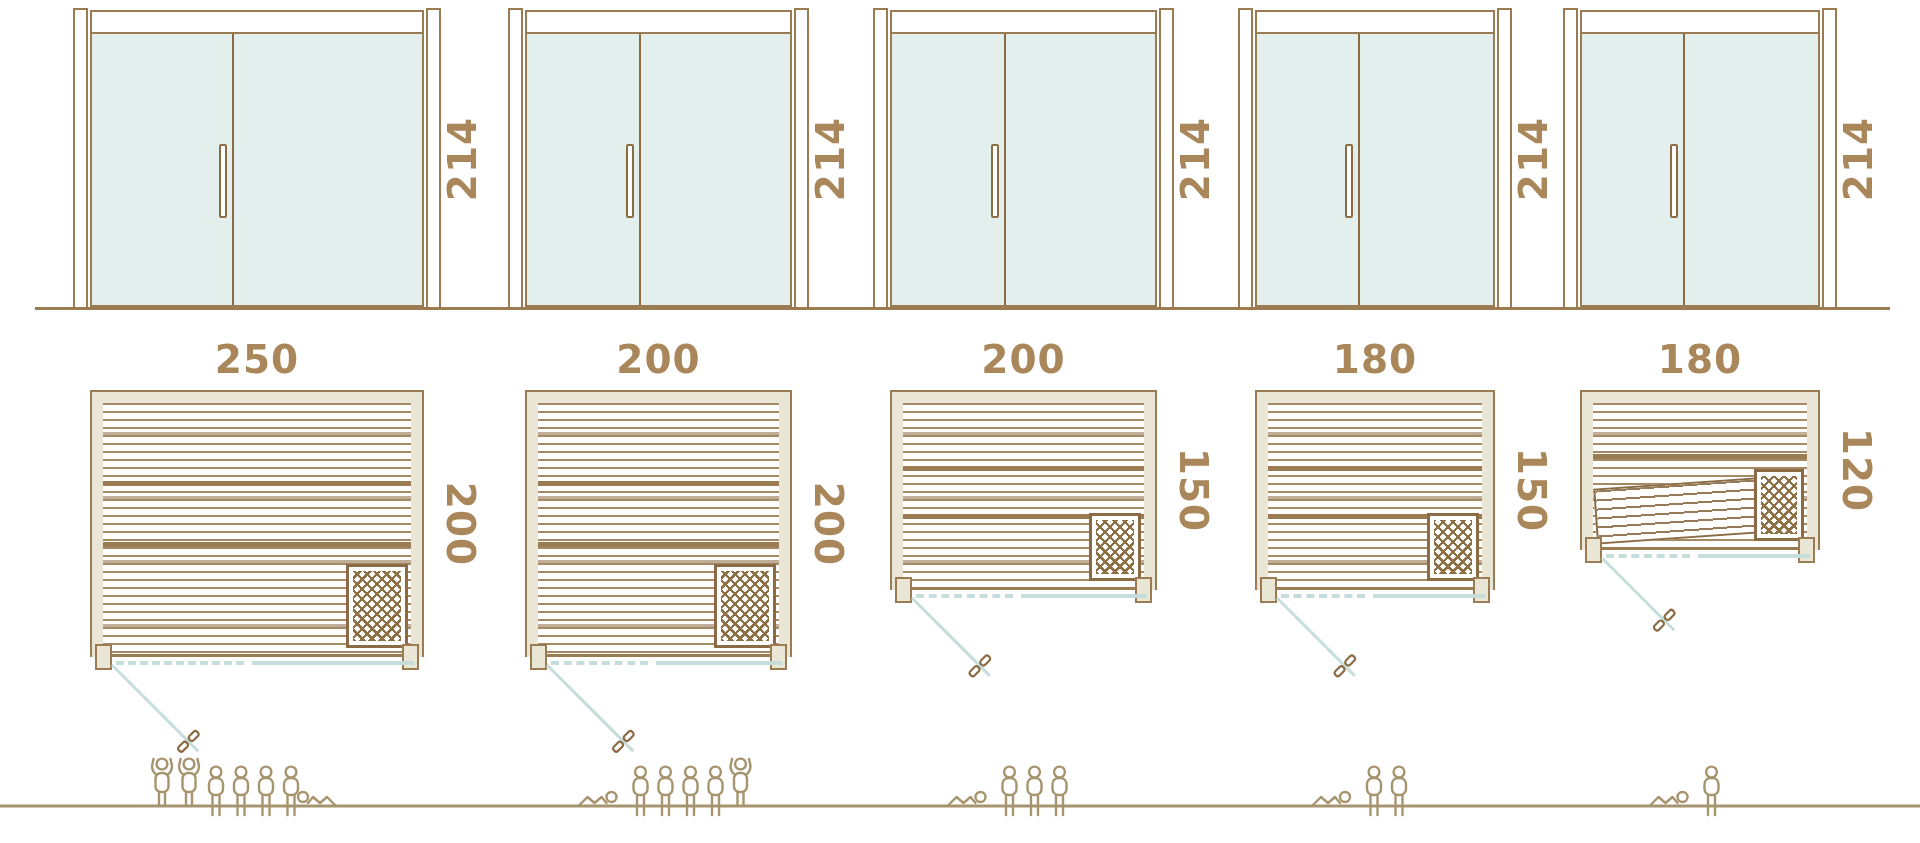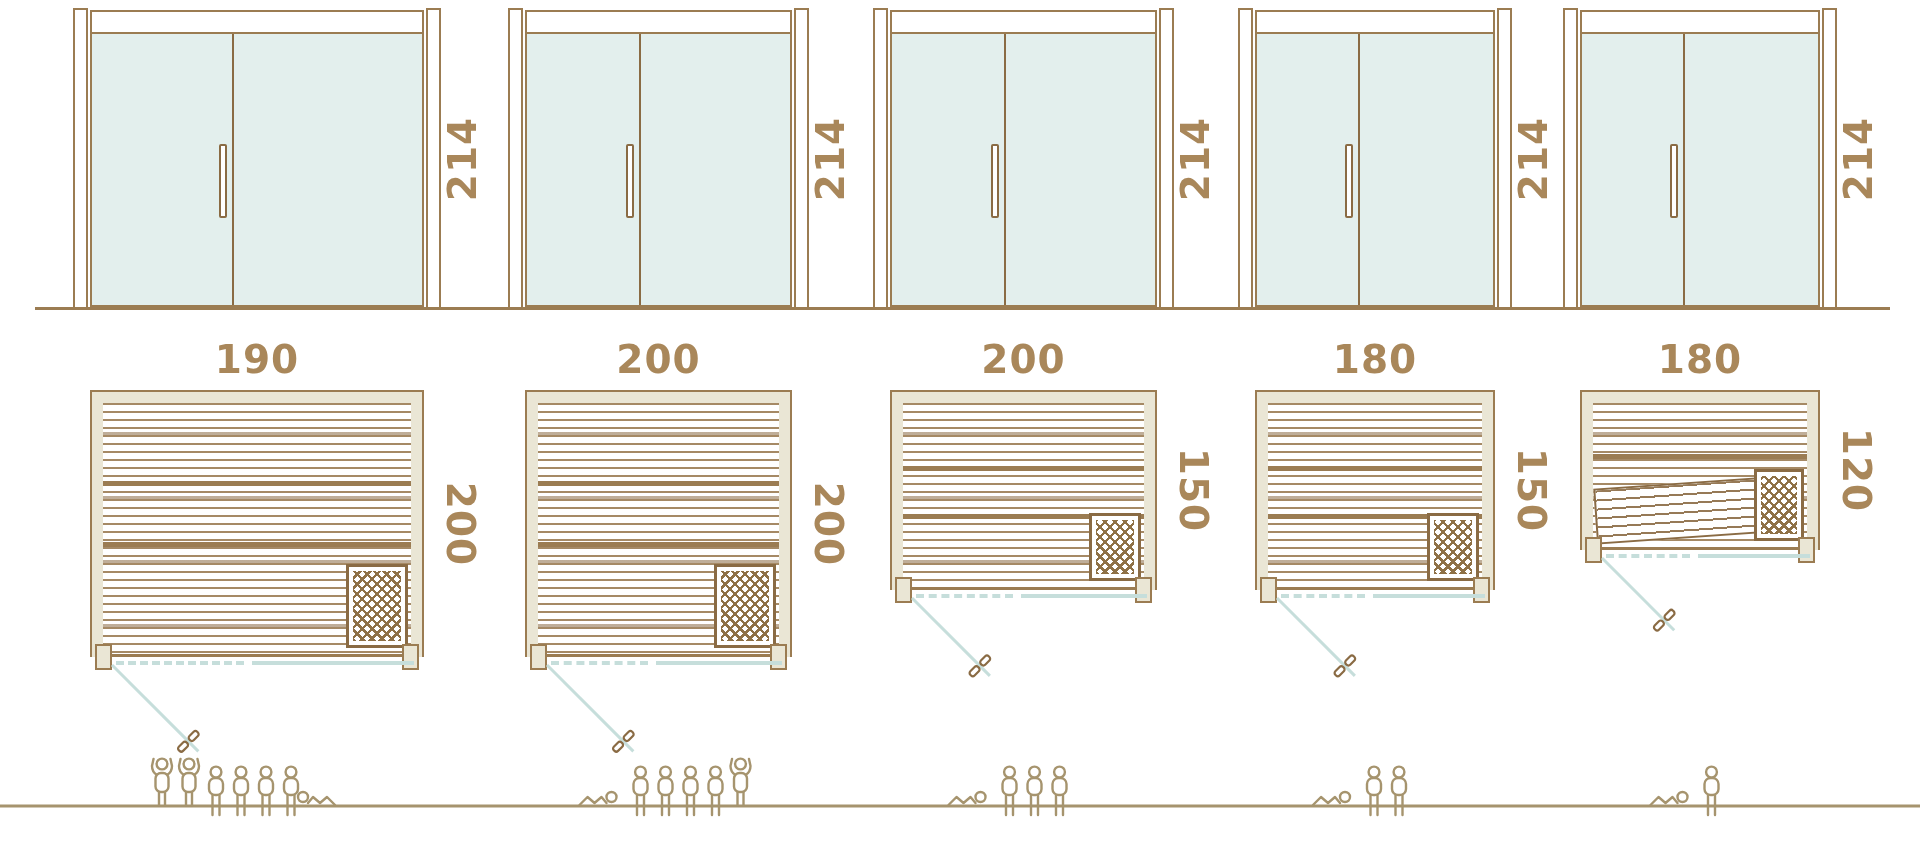--- a/index.html
+++ b/index.html
@@ -53,7 +53,7 @@
     </div>
     <div class="abs ground-line" style="left: 35px; top: 307px; width: 459px;"></div>
     <div class="abs dim-label rot-ccw" style="left: 462px; top: 159px;">214</div>
-    <div class="abs dim-label ctr" style="left: 257px; top: 340px;">190</div>
+    <div class="abs dim-label ctr" style="left: 257px; top: 340px;">250</div>
     <div class="abs plan" style="left: 90px; top: 390px; width: 334px; height: 267px;">
       <div class="plan-inner">
         <div class="bench-edge" style="top: 78px;"></div>

